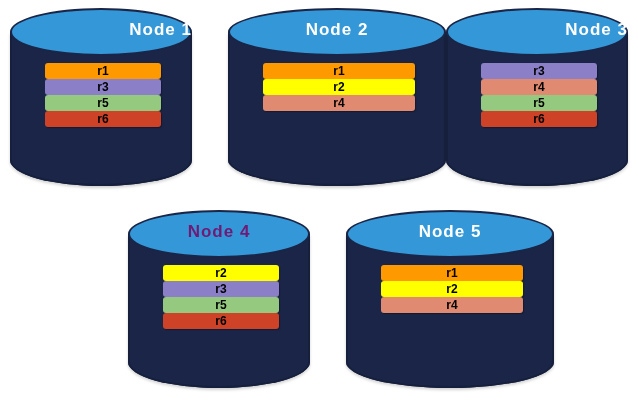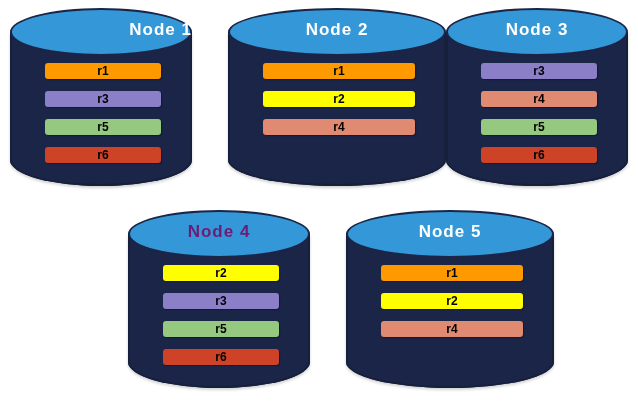--- a/index.html
+++ b/index.html
@@ -144,7 +144,7 @@
         <div class="cyl-outline"></div>
         <div class="cyl-top" style="background: rgb(52, 152, 216);"></div>
       </div>
-      <div class="node-title" style="color: rgb(255, 255, 255);">Node 3</div>
+      <div class="node-title" style="color: rgb(255, 255, 255); text-align: right;">Node 3</div>
       <div class="bars">
         <div class="bar" style="background: rgb(139, 127, 199);">r3</div>
         <div class="bar" style="background: rgb(224, 138, 114);">r4</div>

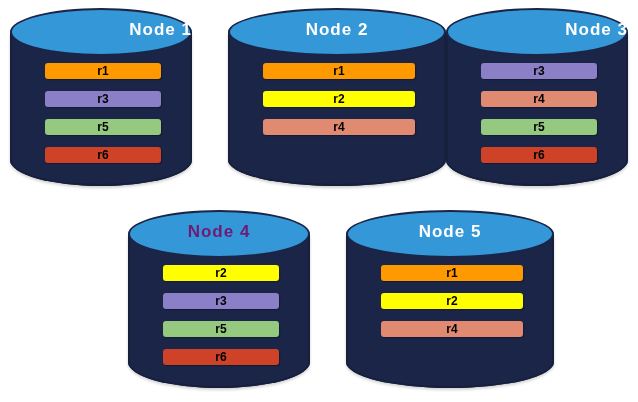--- a/index.html
+++ b/index.html
@@ -96,7 +96,7 @@
   }
   .bar {
     height: 16px;
-    margin-bottom: 12px;
+    margin-bottom: 0;
     border-radius: 3px;
     color: #000000;
     font-size: 12px;

